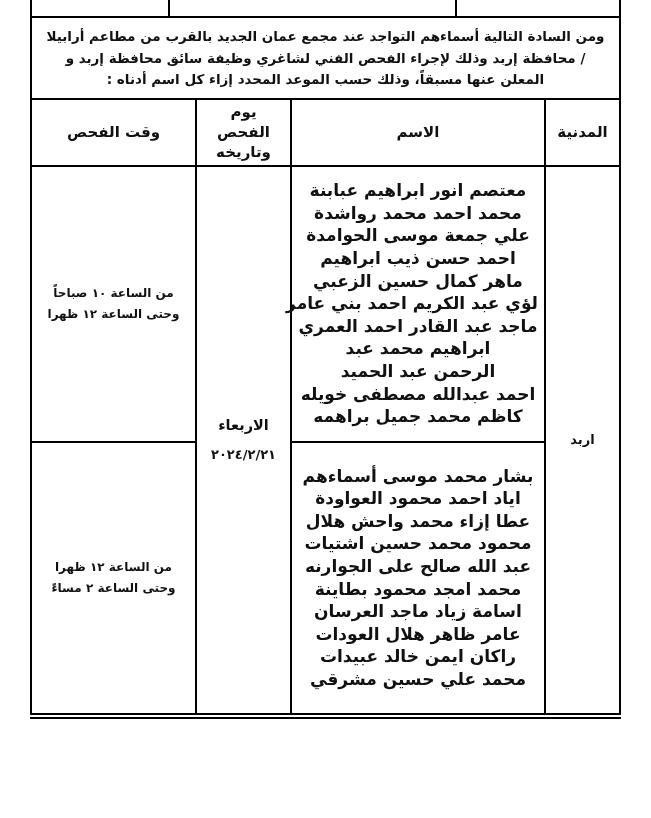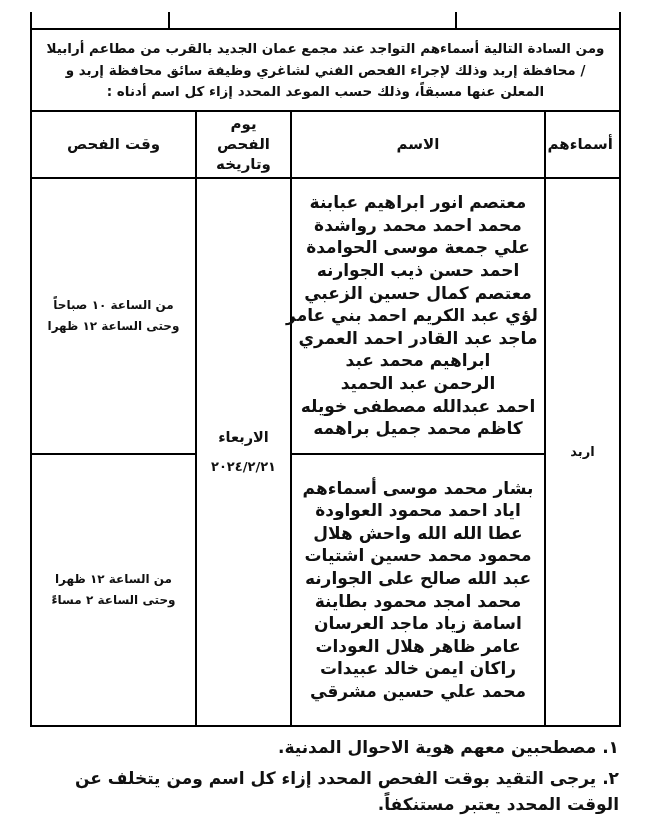--- a/index.html
+++ b/index.html
@@ -20,7 +20,7 @@
     color:var(--ink);
     direction:rtl;
     font-weight:700;
-    padding:12px 30px;
+    padding:0 30px;
     overflow:hidden;
   }
   

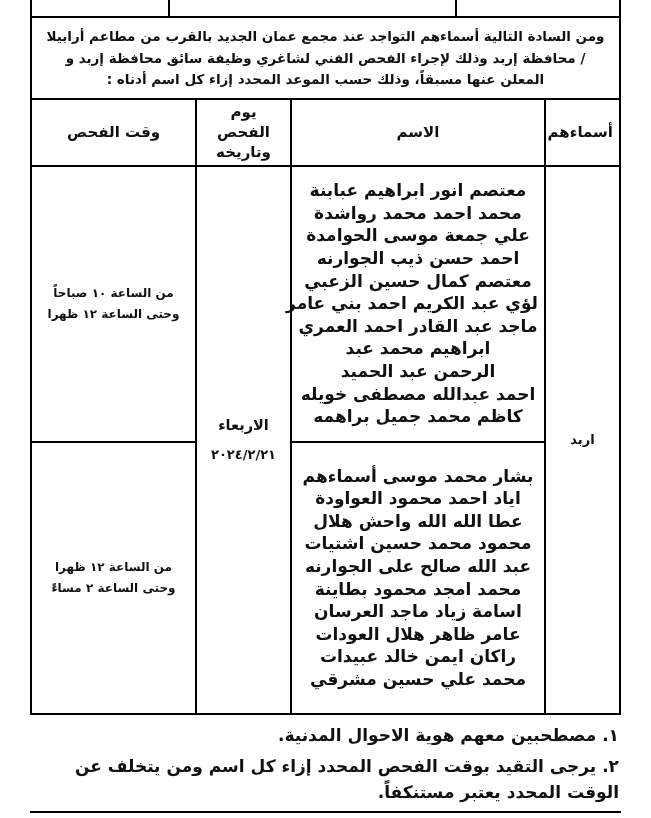--- a/index.html
+++ b/index.html
@@ -104,7 +104,7 @@
     </colgroup>
     <thead>
       <tr>
-        <th>أسماءهم</th>
+        <th>المدنية</th>
         <th>الاسم</th>
         <th>يوم الفحص وتاريخه</th>
         <th>وقت الفحص</th>

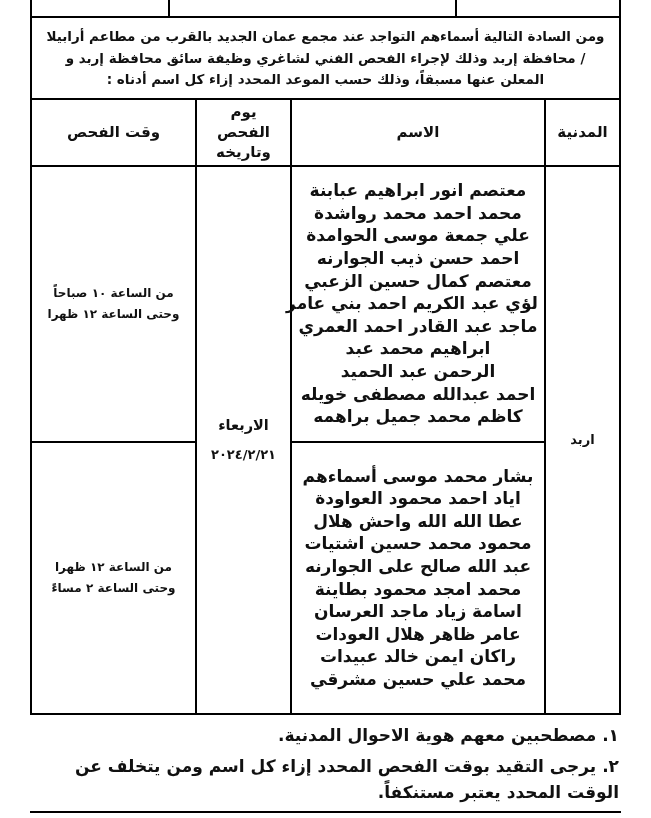--- a/index.html
+++ b/index.html
@@ -118,7 +118,7 @@
               <div class="name-line">معتصم انور ابراهيم عبابنة</div>
               <div class="name-line">محمد احمد محمد رواشدة</div>
               <div class="name-line">علي جمعة موسى الحوامدة</div>
-              <div class="name-line">احمد حسن ذيب الجوارنه</div>
+              <div class="name-line">احمد حسن ذيب ابراهيم</div>
               <div class="name-line">معتصم كمال حسين الزعبي</div>
               <div class="name-line">لؤي عبد الكريم احمد بني عامر</div>
               <div class="name-line">ماجد عبد القادر احمد العمري</div>

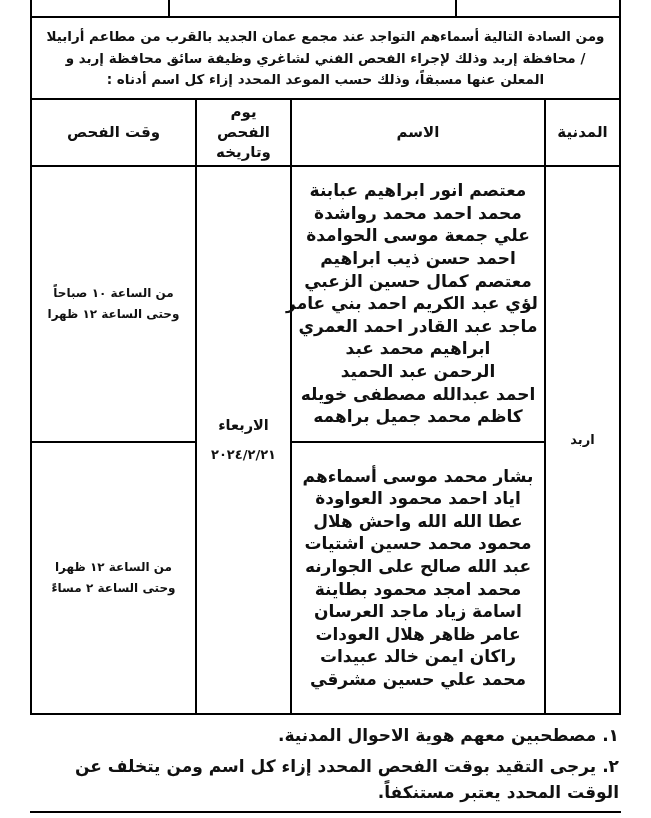--- a/index.html
+++ b/index.html
@@ -119,7 +119,7 @@
               <div class="name-line">محمد احمد محمد رواشدة</div>
               <div class="name-line">علي جمعة موسى الحوامدة</div>
               <div class="name-line">احمد حسن ذيب ابراهيم</div>
-              <div class="name-line">معتصم كمال حسين الزعبي</div>
+              <div class="name-line">ماهر كمال حسين الزعبي</div>
               <div class="name-line">لؤي عبد الكريم احمد بني عامر</div>
               <div class="name-line">ماجد عبد القادر احمد العمري</div>
               <div class="name-line">ابراهيم محمد عبد</div>

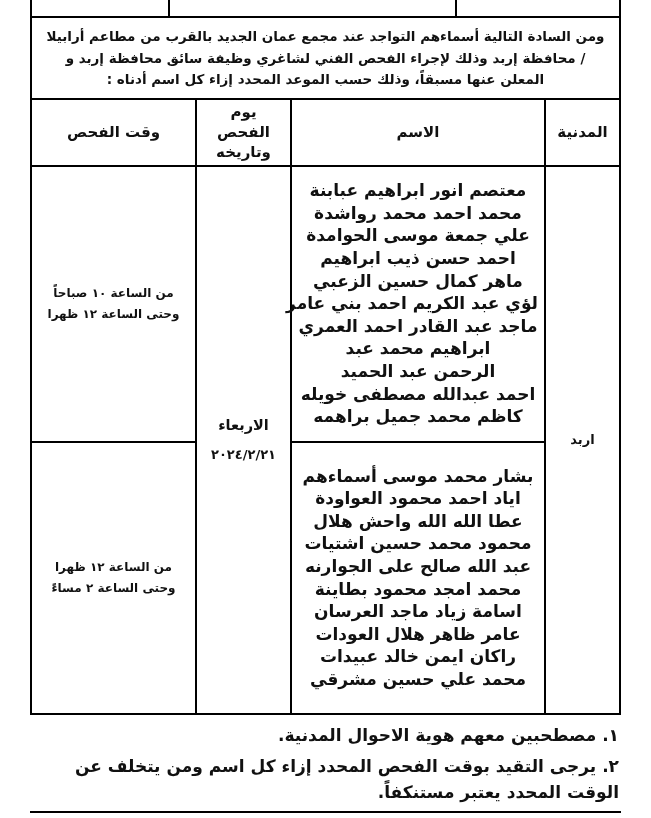--- a/index.html
+++ b/index.html
@@ -142,7 +142,7 @@
           <div class="names-list">
               <div class="name-line">بشار محمد موسى أسماءهم</div>
               <div class="name-line">اياد احمد محمود العواودة</div>
-              <div class="name-line">عطا الله الله واحش هلال</div>
+              <div class="name-line">عطا إزاء محمد واحش هلال</div>
               <div class="name-line">محمود محمد حسين اشتيات</div>
               <div class="name-line">عبد الله صالح على الجوارنه</div>
               <div class="name-line">محمد امجد محمود بطاينة</div>

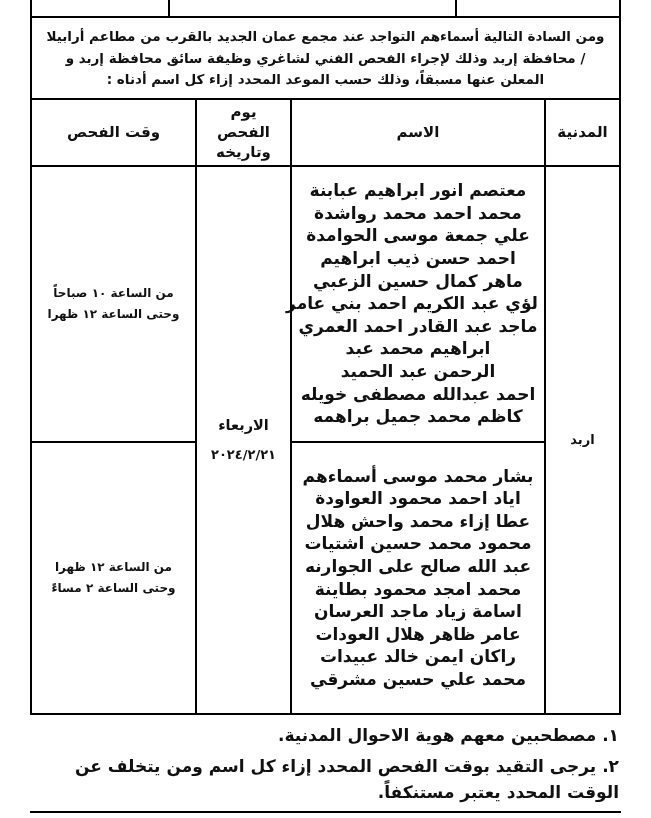--- a/index.html
+++ b/index.html
@@ -160,10 +160,6 @@
     </tbody>
   </table>
 
-  <div class="notes">
-    <p class="note">١. مصطحبين معهم هوية الاحوال المدنية.</p>
-    <p class="note">٢. يرجى التقيد بوقت الفحص المحدد إزاء كل اسم ومن يتخلف عن الوقت المحدد يعتبر مستنكفاً.</p>
-  </div>
 
   <div class="bottom-rule"></div>
 

